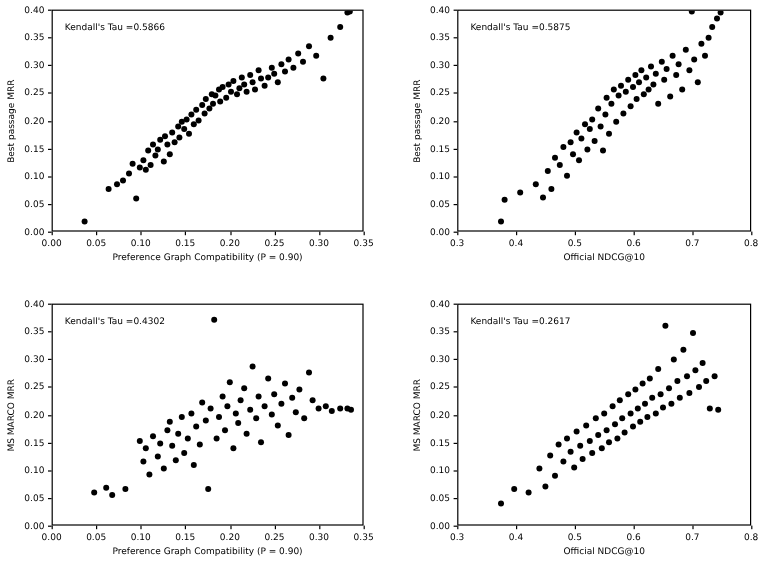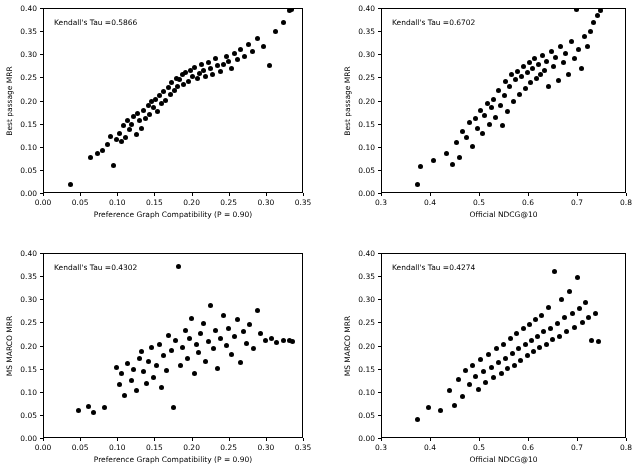--- a/index.html
+++ b/index.html
@@ -201,7 +201,7 @@
     </div>
     <div class="panel" style="left: 0px; top: 0px; width: 640px; height: 475px;">
       <div class="axes" style="left: 381px; top: 8px; width: 245px; height: 185px;">
-        <div class="annot" style="left: 10px; top: 9px;">Kendall's Tau =0.6702</div>
+        <div class="annot" style="left: 10px; top: 9px;">Kendall's Tau =0.5875</div>
         <div class="pt" style="left: 35.28px; top: 175.75px;"></div>
         <div class="pt" style="left: 38.22px; top: 157.25px;"></div>
         <div class="pt" style="left: 51.45px; top: 151.238px;"></div>

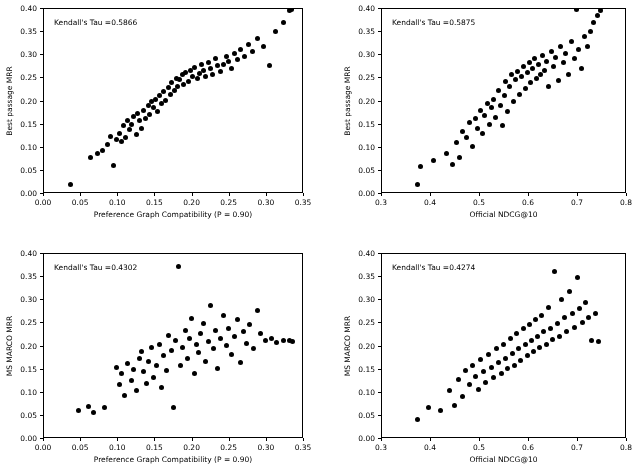--- a/index.html
+++ b/index.html
@@ -412,7 +412,7 @@
     </div>
     <div class="panel" style="left: 0px; top: 0px; width: 640px; height: 475px;">
       <div class="axes" style="left: 381px; top: 253px; width: 245px; height: 185px;">
-        <div class="annot" style="left: 10px; top: 9px;">Kendall's Tau =0.4274</div>
+        <div class="annot" style="left: 10px; top: 9px;">Kendall's Tau =0.2617</div>
         <div class="pt" style="left: 35.28px; top: 165.575px;"></div>
         <div class="pt" style="left: 46.55px; top: 153.55px;"></div>
         <div class="pt" style="left: 58.8px; top: 156.325px;"></div>

